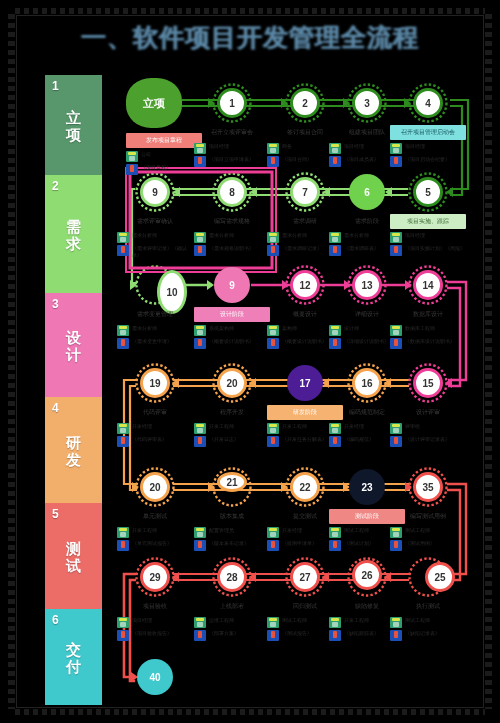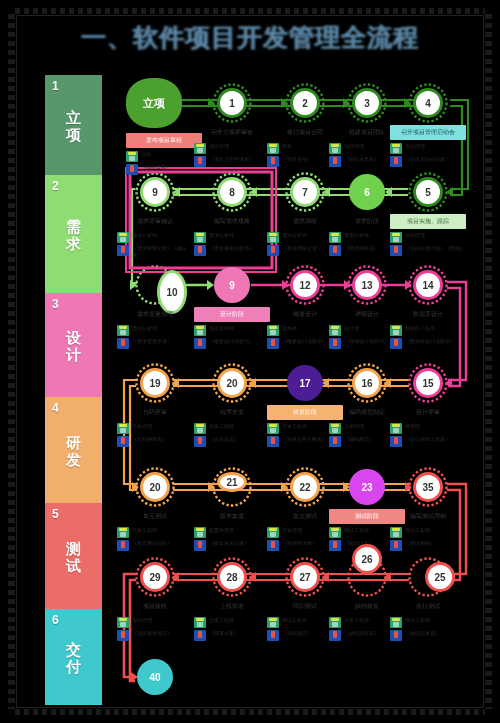--- a/index.html
+++ b/index.html
@@ -470,7 +470,7 @@
             <span class="itxt">《提测申请单》</span>
           </div>
         </div>
-        <div class="node solid" style="left: 349px; top: 469px; width: 36px; height: 36px; background: #d946ef; color: rgb(255, 255, 255);">23</div>
+        <div class="node solid" style="left: 349px; top: 469px; width: 36px; height: 36px; background: #0f172a; color: rgb(255, 255, 255);">23</div>
         <div class="cell" style="left: 329px; top: 509px;">
           <div class="banner tag-salmon">测试阶段</div>
           <div class="irow">

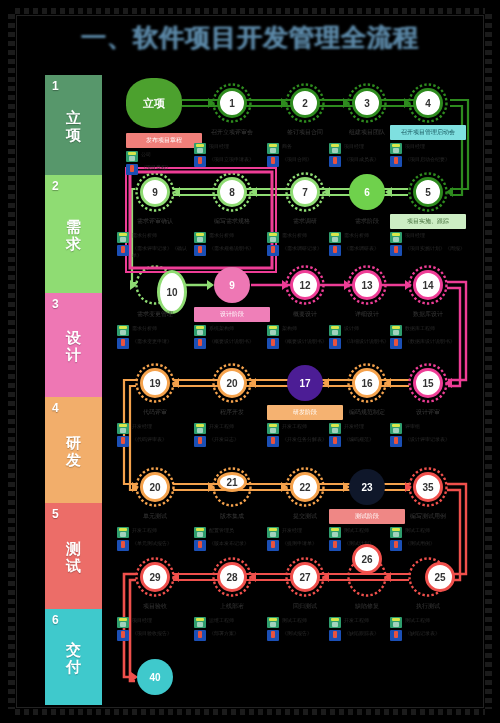--- a/index.html
+++ b/index.html
@@ -506,7 +506,7 @@
             <span class="itxt">《缺陷记录表》</span>
           </div>
         </div>
-        <div class="node ring" style="left: 352px; top: 544px; width: 30px; height: 30px; border-color: rgb(240, 80, 76); color: rgb(51, 51, 51);">26</div>
+        <div class="node ring" style="left: 352px; top: 560px; width: 30px; height: 30px; border-color: rgb(240, 80, 76); color: rgb(51, 51, 51);">26</div>
         <div class="cell" style="left: 329px; top: 599px;">
           <div class="banner plain">缺陷修复</div>
           <div class="irow">

